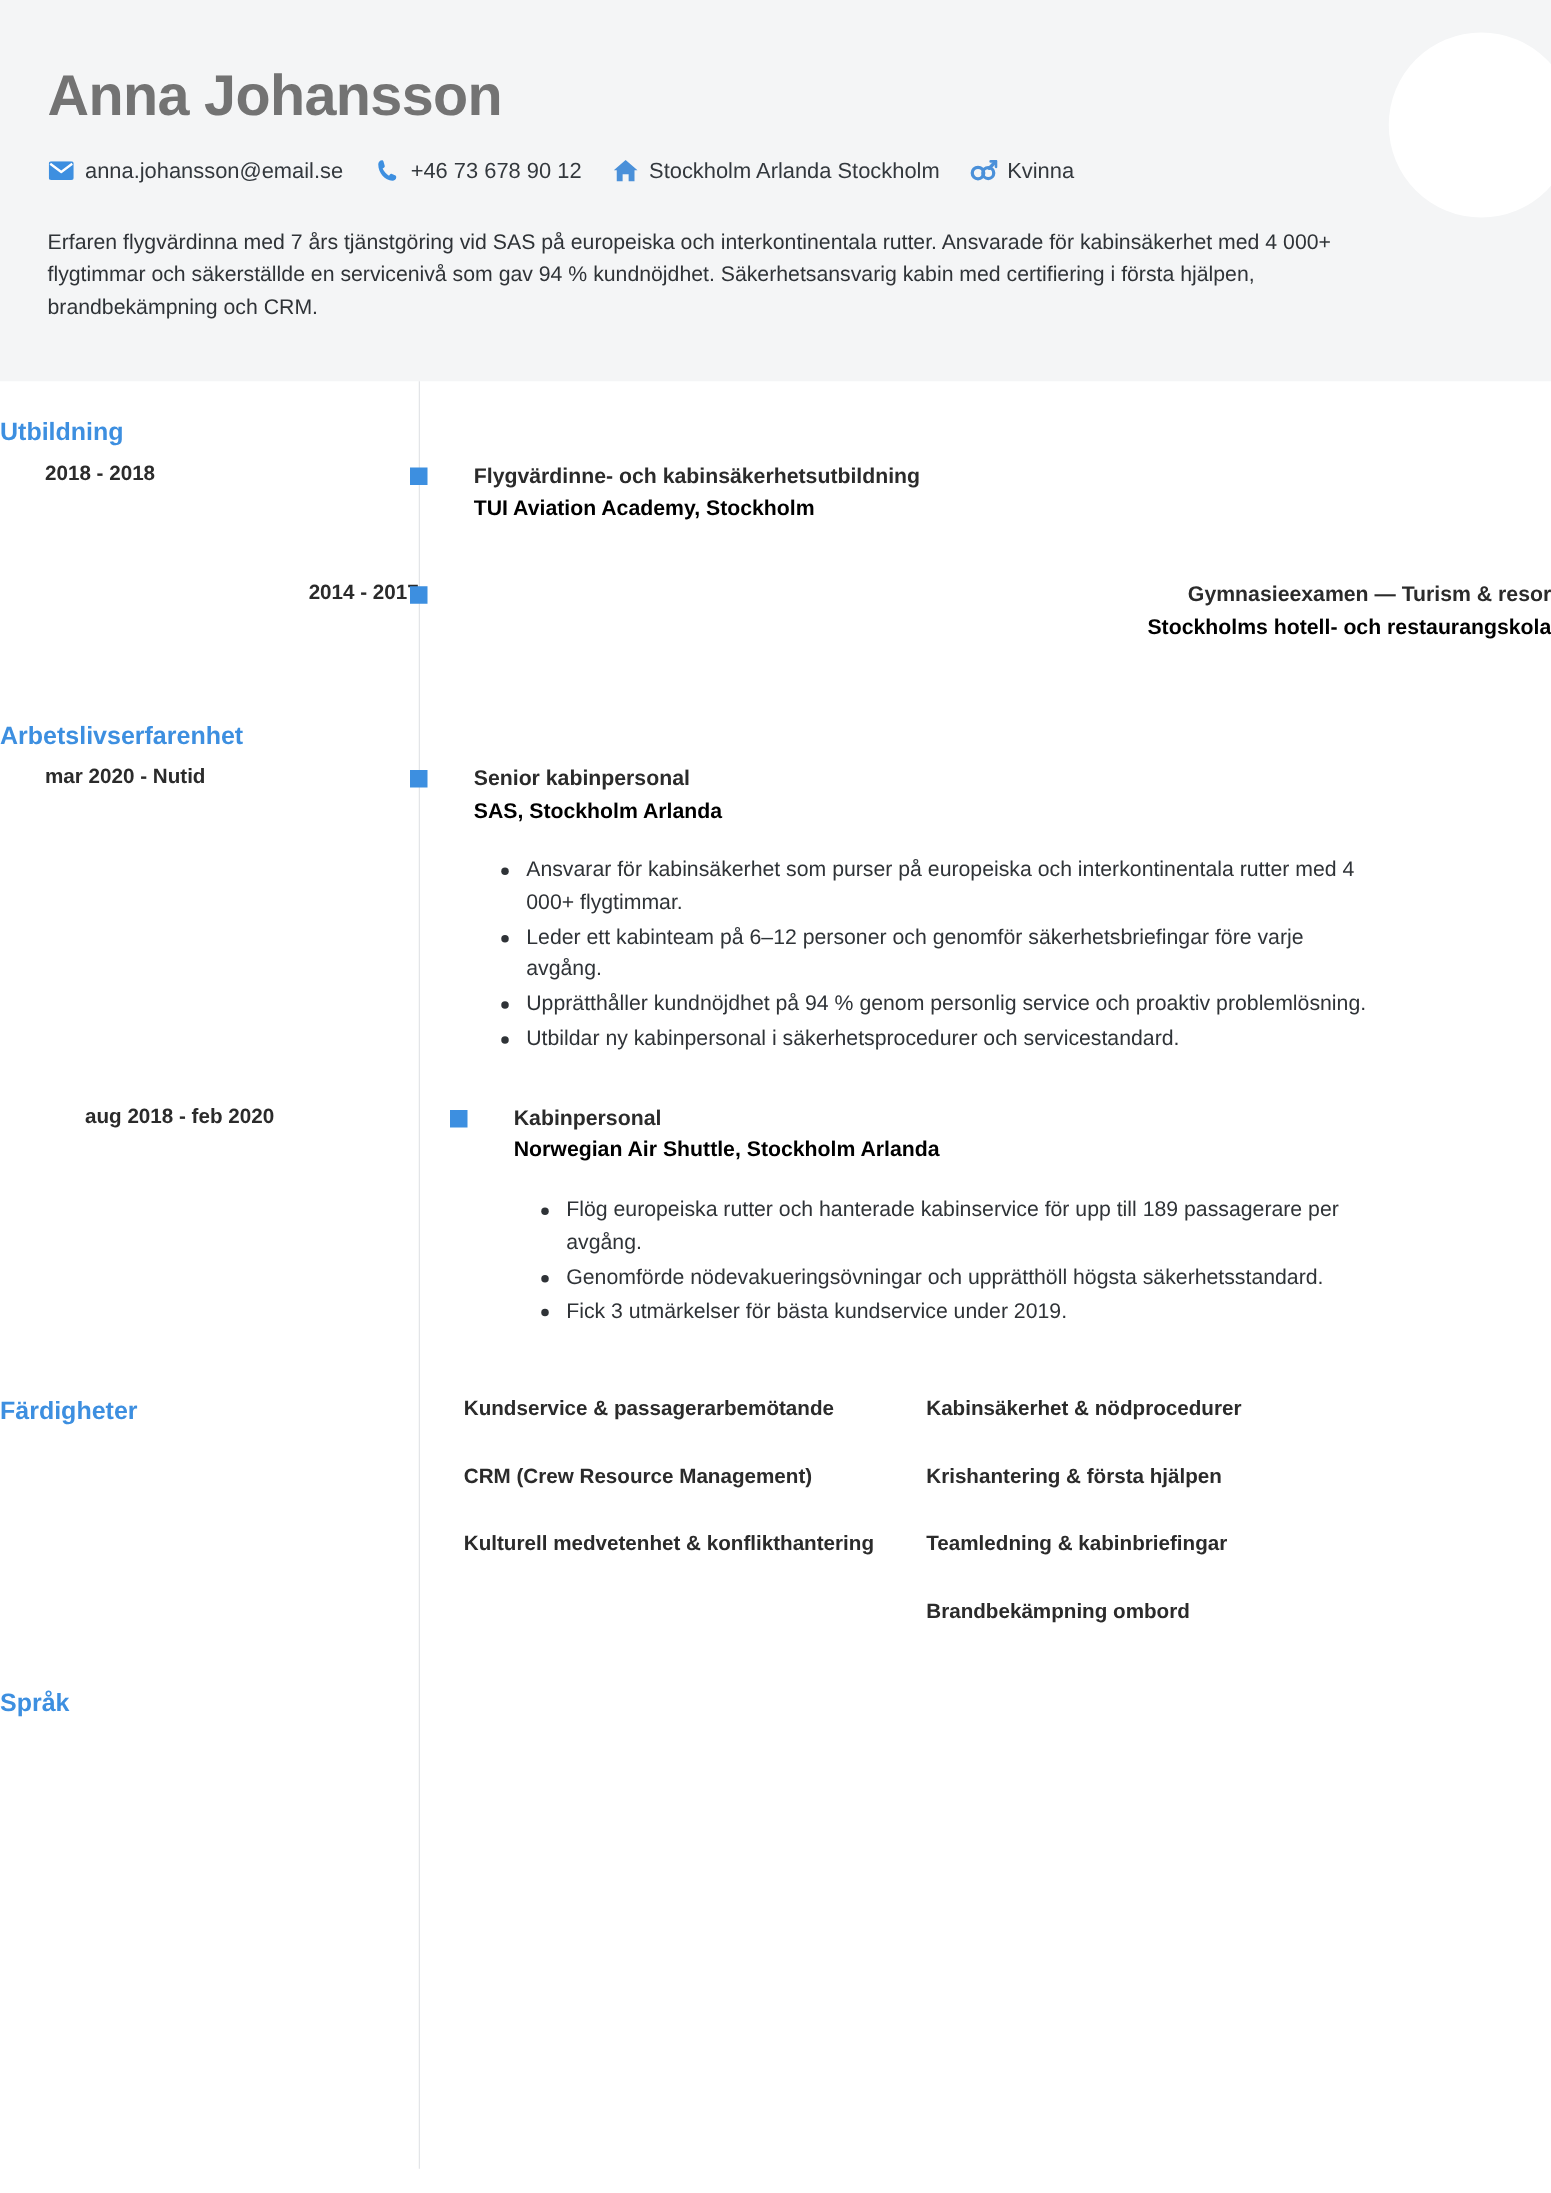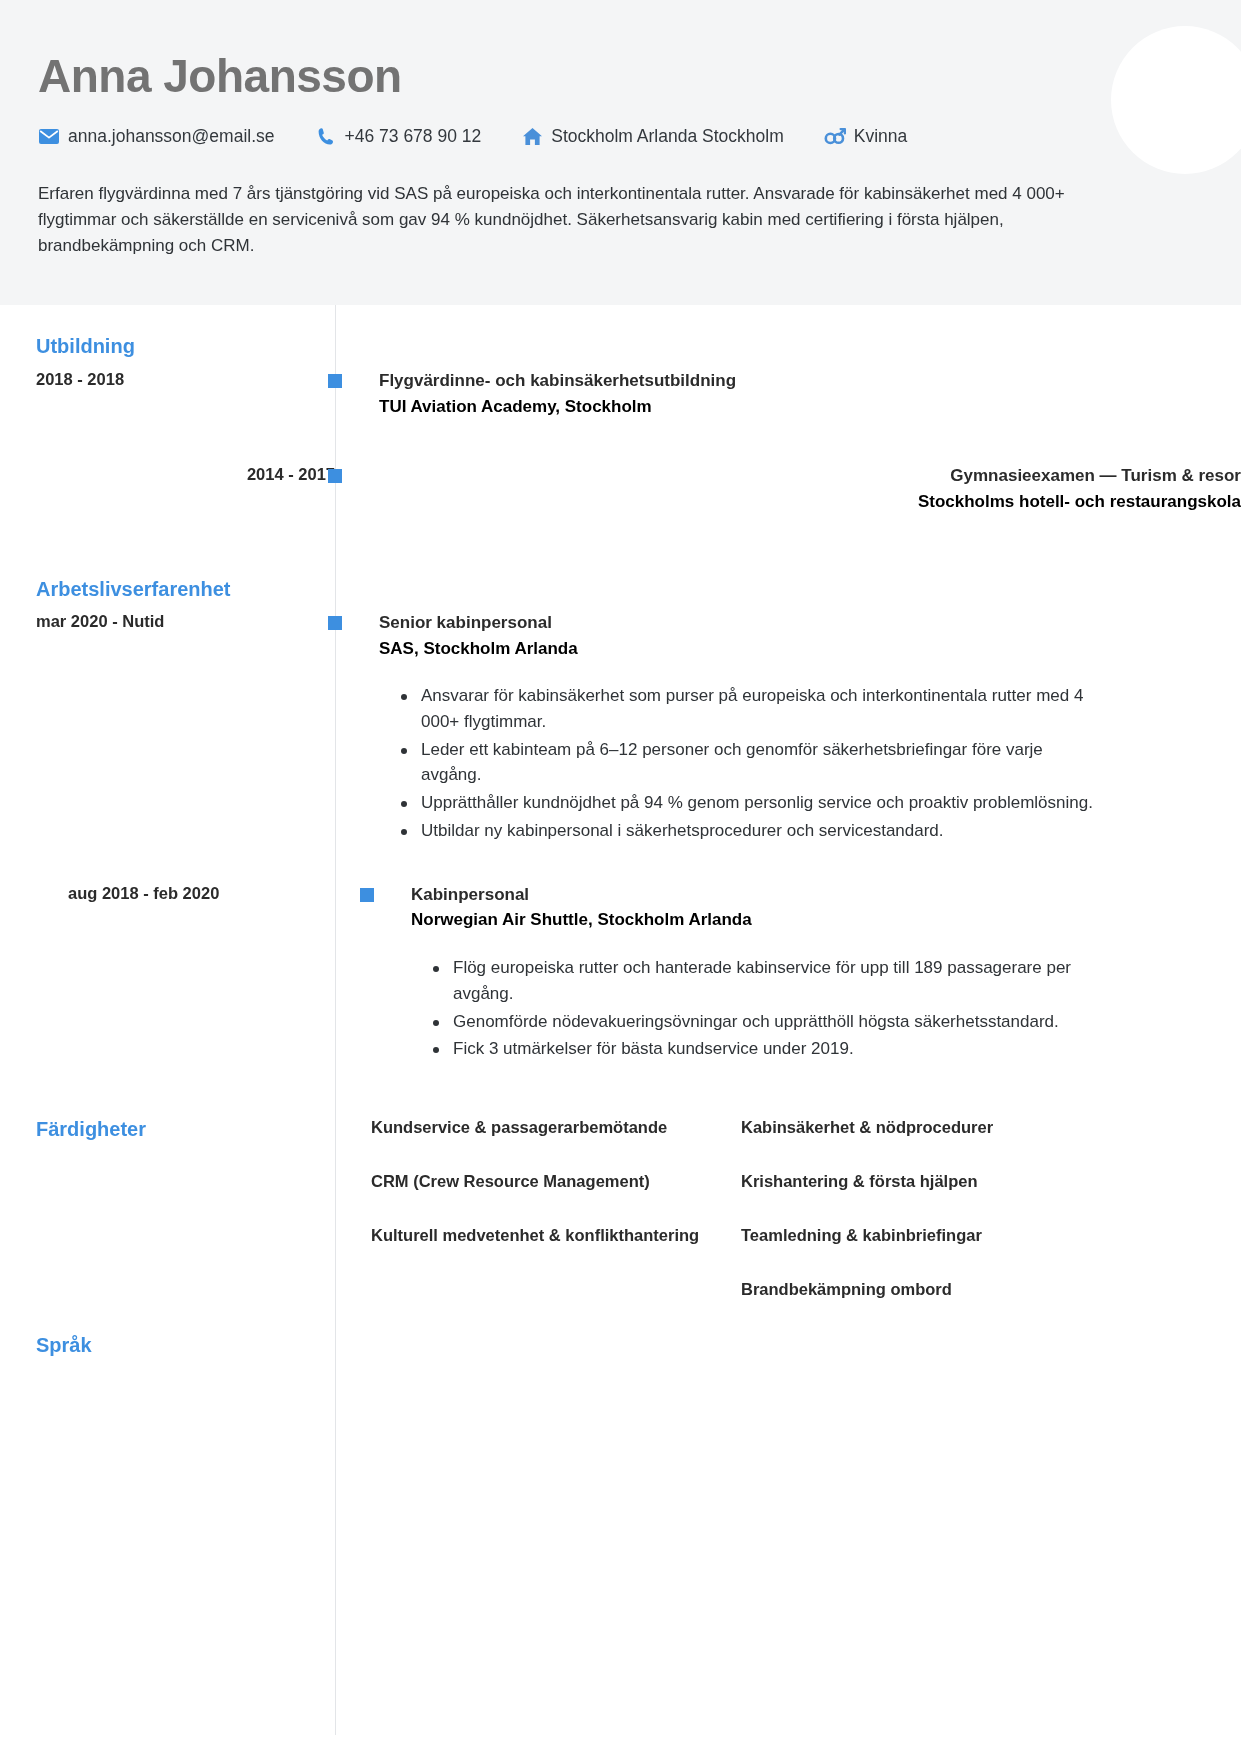--- a/index.html
+++ b/index.html
@@ -40,7 +40,7 @@
     display:flex;
     align-items:center;
     flex-wrap:nowrap;
-    gap:16px;
+    gap:0px;
     font-size:17.5px;
     color:#33383d;
     margin-bottom:34px;

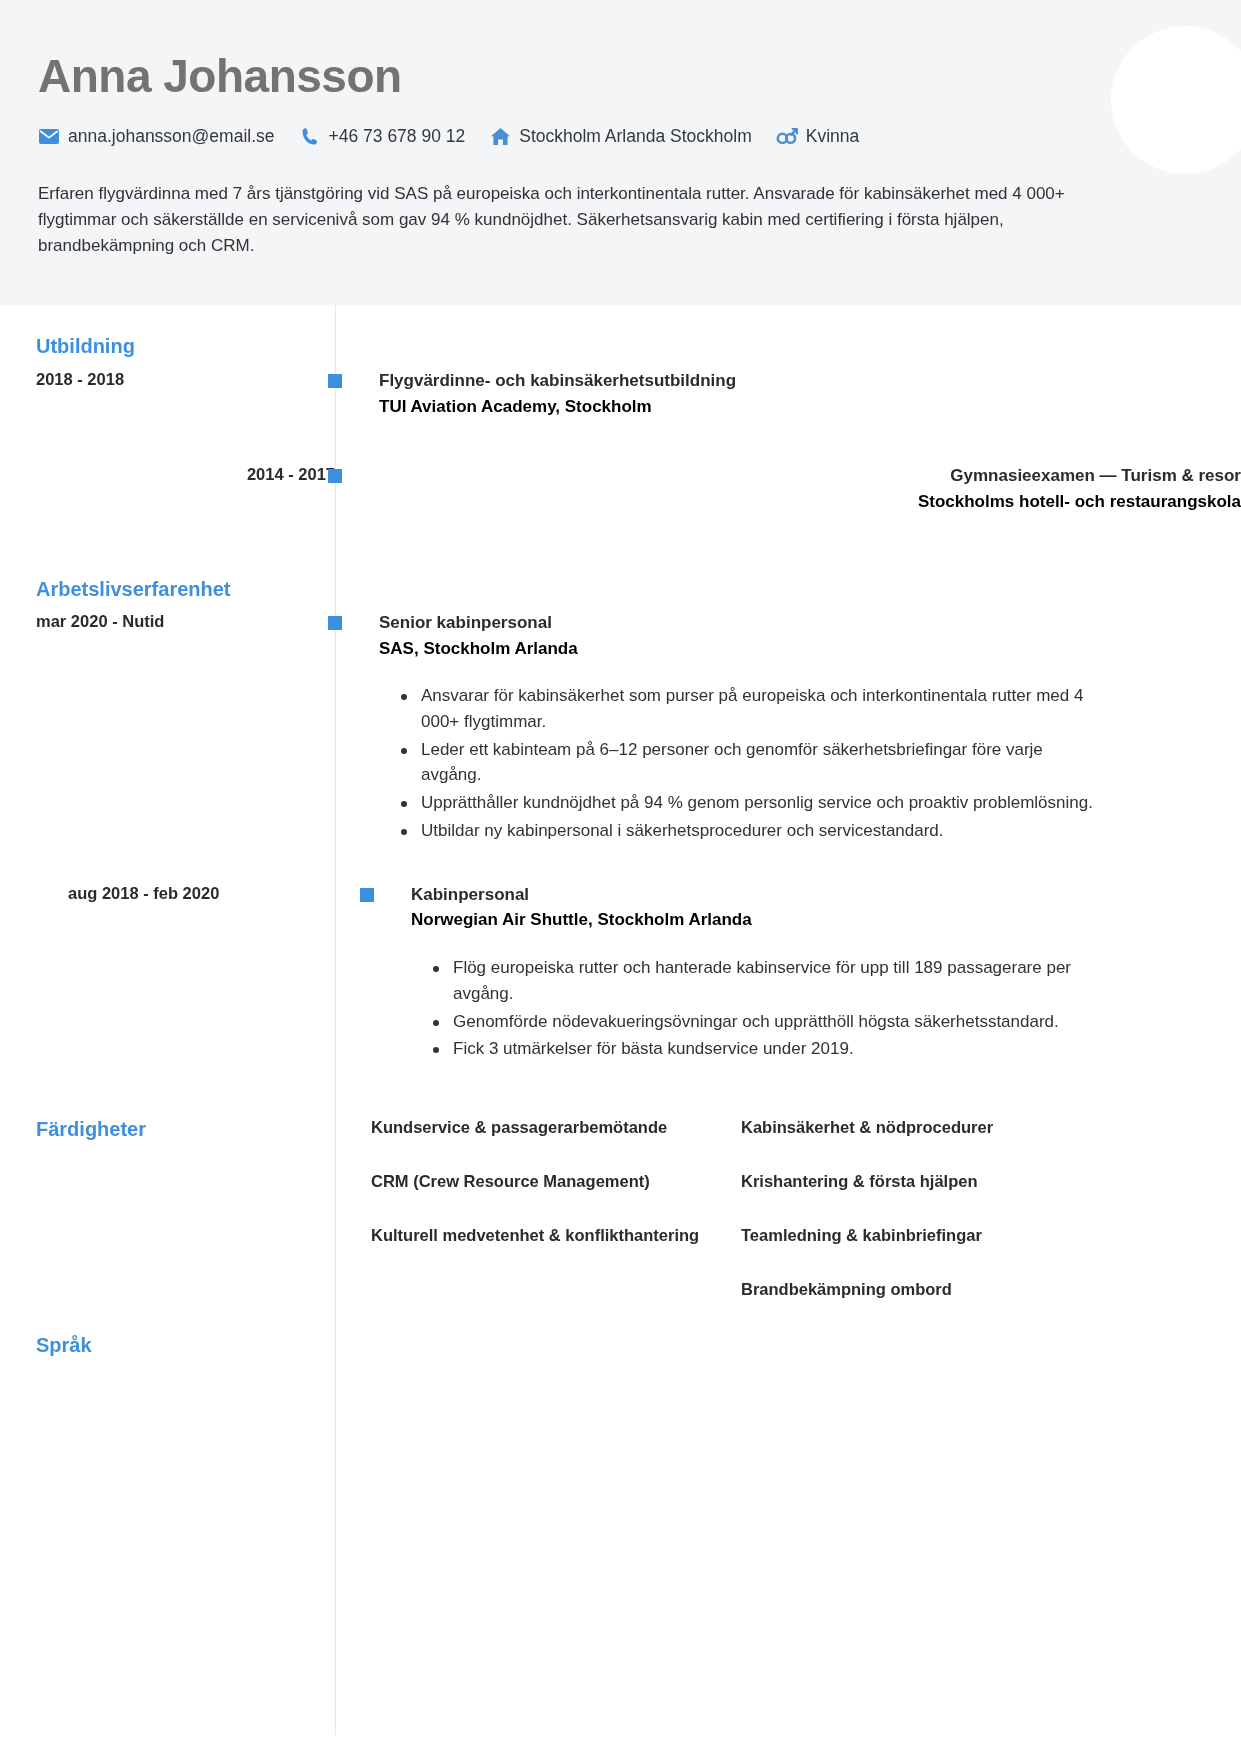--- a/index.html
+++ b/index.html
@@ -88,7 +88,6 @@
   .sec-label {
     width:335px;
     flex:0 0 335px;
-    padding-left:36px;
     padding-top:2px;
   }
   .sec-label h2 {

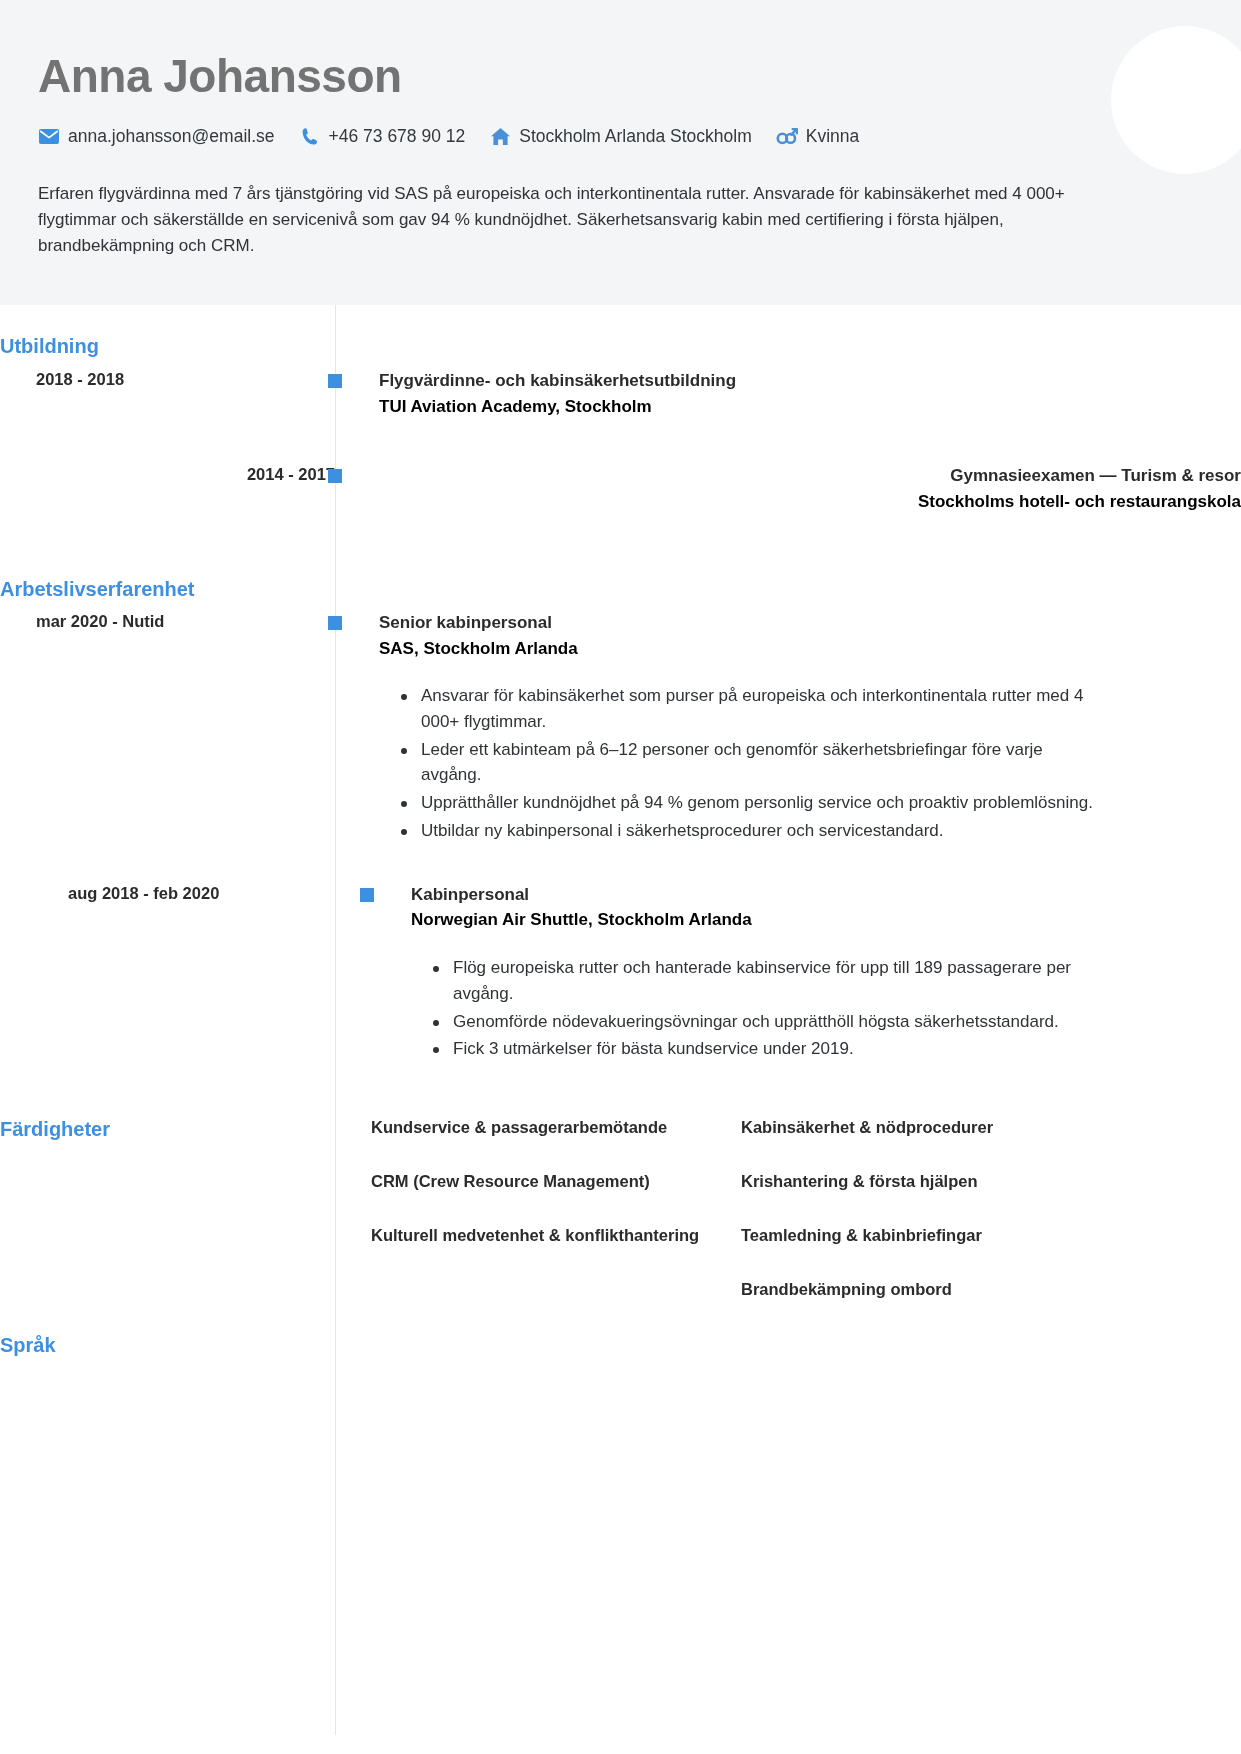--- a/index.html
+++ b/index.html
@@ -345,7 +345,7 @@
     </div>
   </div>
 
-  <div class="section" style="gap:11px;">
+  <div class="section" style="margin-top:18px;gap:11px;">
     <div class="sec-label">
       <h2>Språk</h2>
     </div>

